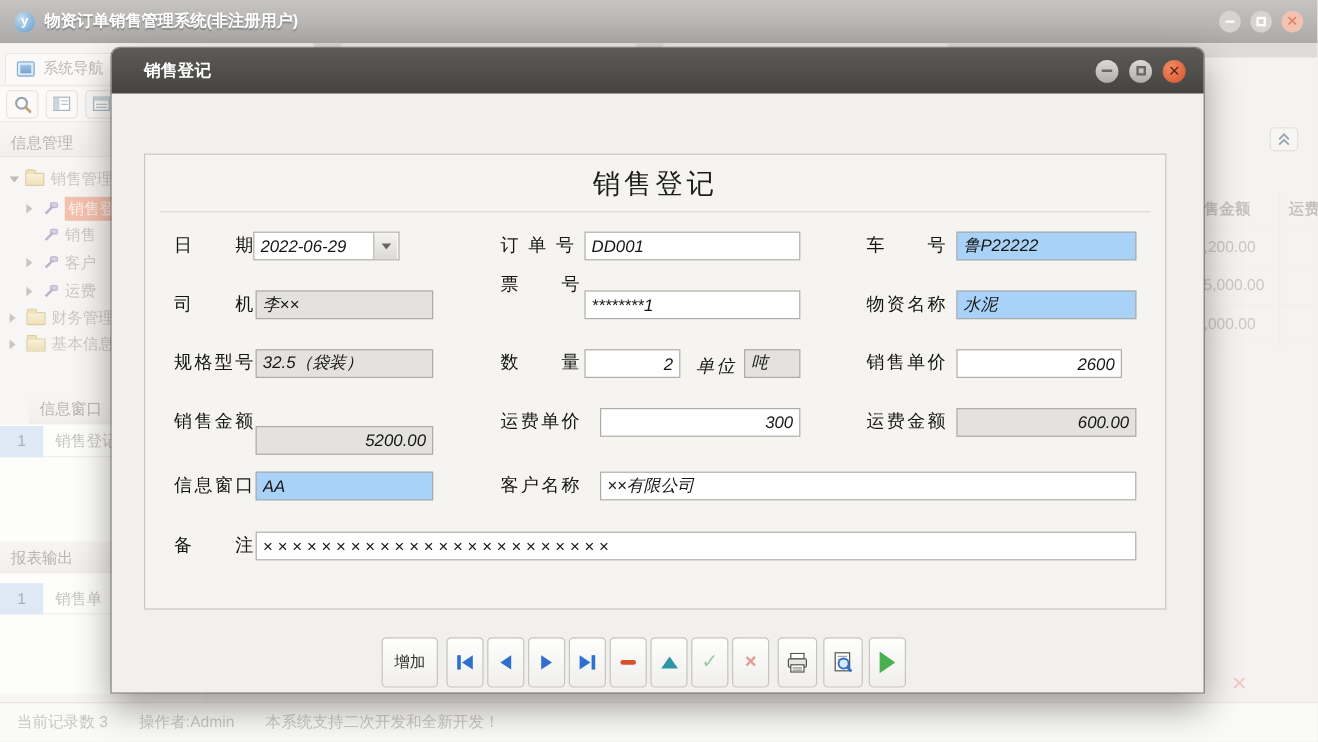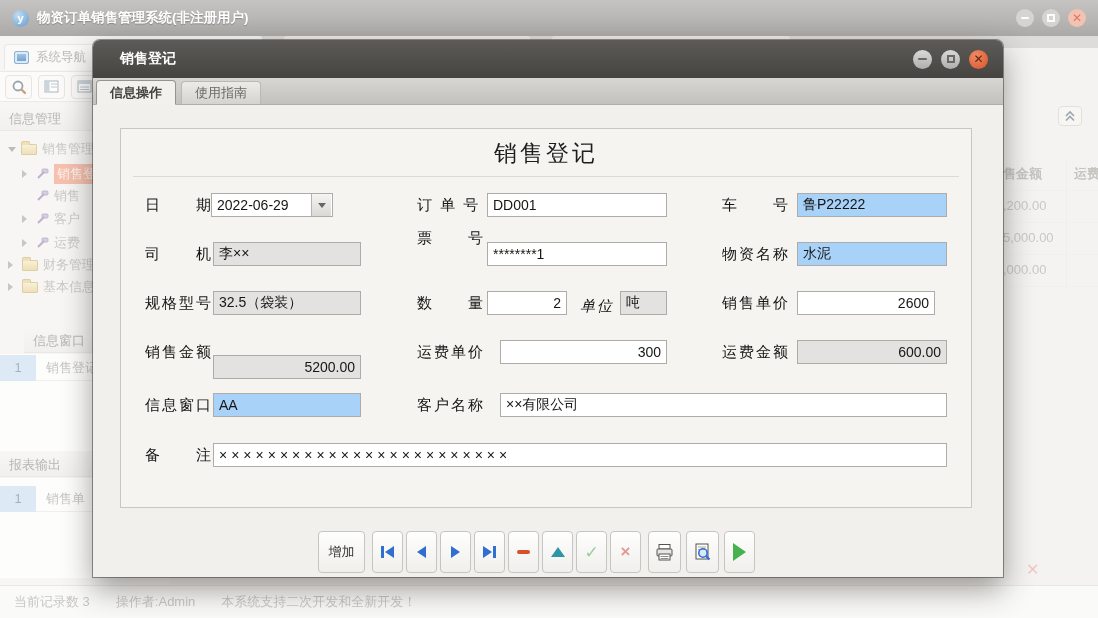--- a/index.html
+++ b/index.html
@@ -283,10 +283,6 @@
         </div>
     </div>
   </div>
-  <div class="dlg-tabs">
-    <div class="tab active">信息操作</div>
-    <div class="tab inactive">使用指南</div>
-  </div>
 
   <div class="panel"></div>
   <div class="form-title">销售登记</div>

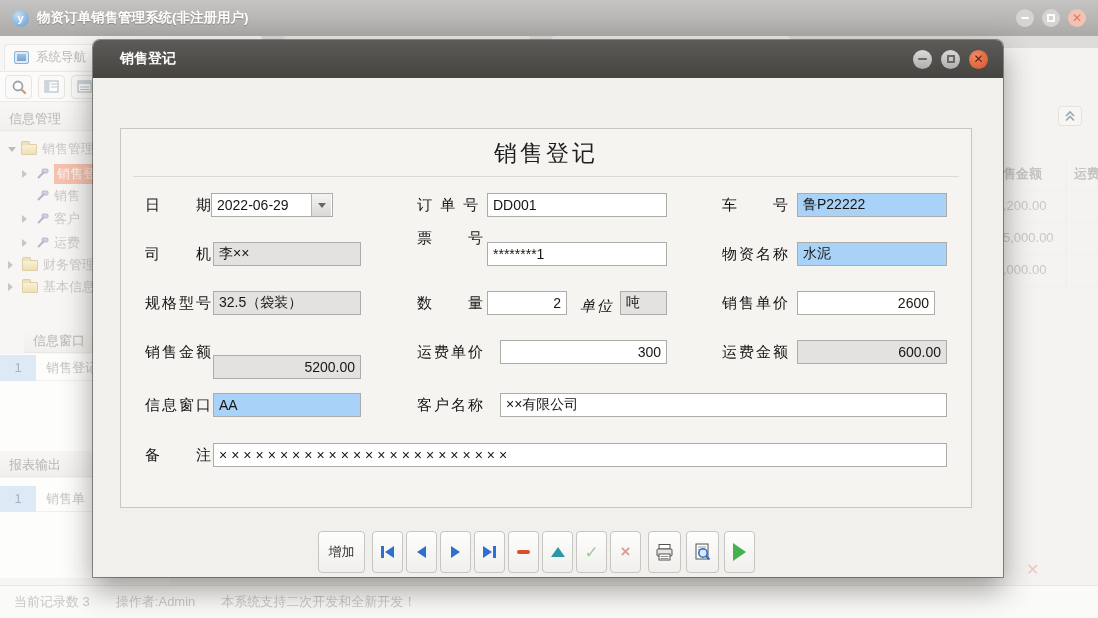--- a/index.html
+++ b/index.html
@@ -99,7 +99,7 @@
   .flabel { position:absolute; height:24px; line-height:24px; font-size:15px; color:#141412; letter-spacing:2px; white-space:pre; }
   .flabel.ra { text-align:right; }
   .field { position:absolute; height:24px; border:1px solid #aeaca8; background:#ffffff; color:#161614;
-    font-size:14px; padding:0 5px; font-family:inherit; }
+    font-size:14px; padding:0 5px; font-family:inherit;font-style:italic; }
   .field.gray { background:#e3e2e0; }
   .field.blue { background:#a9d2f8; }
   .field.right { text-align:right; }

